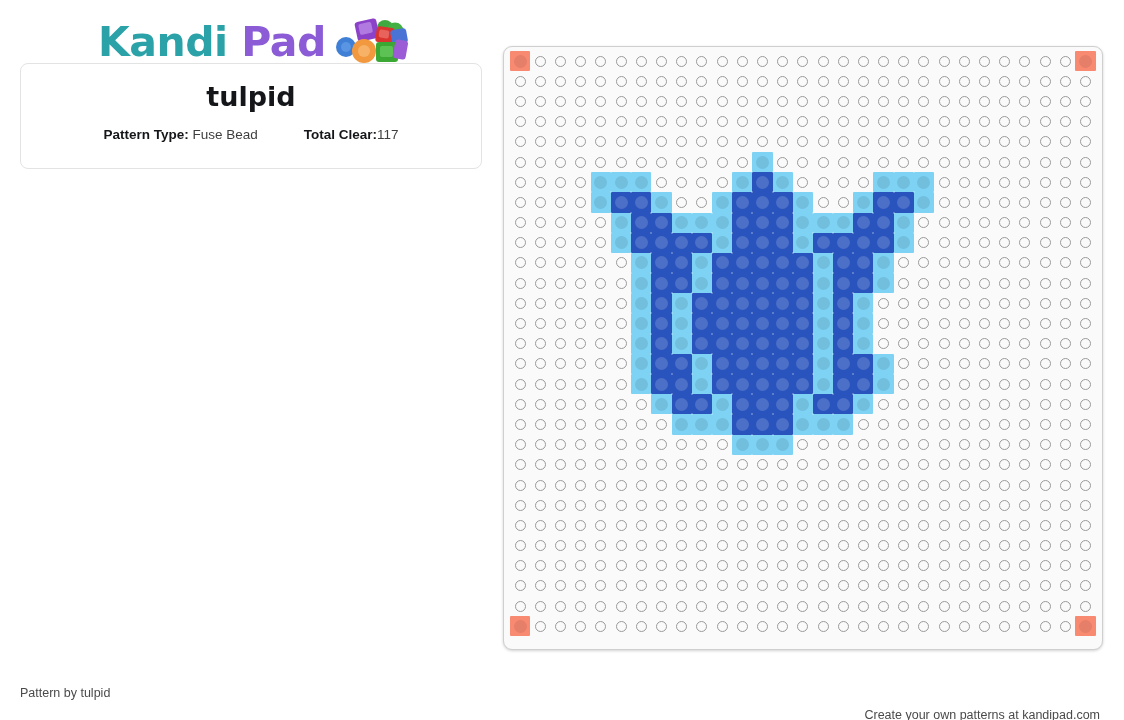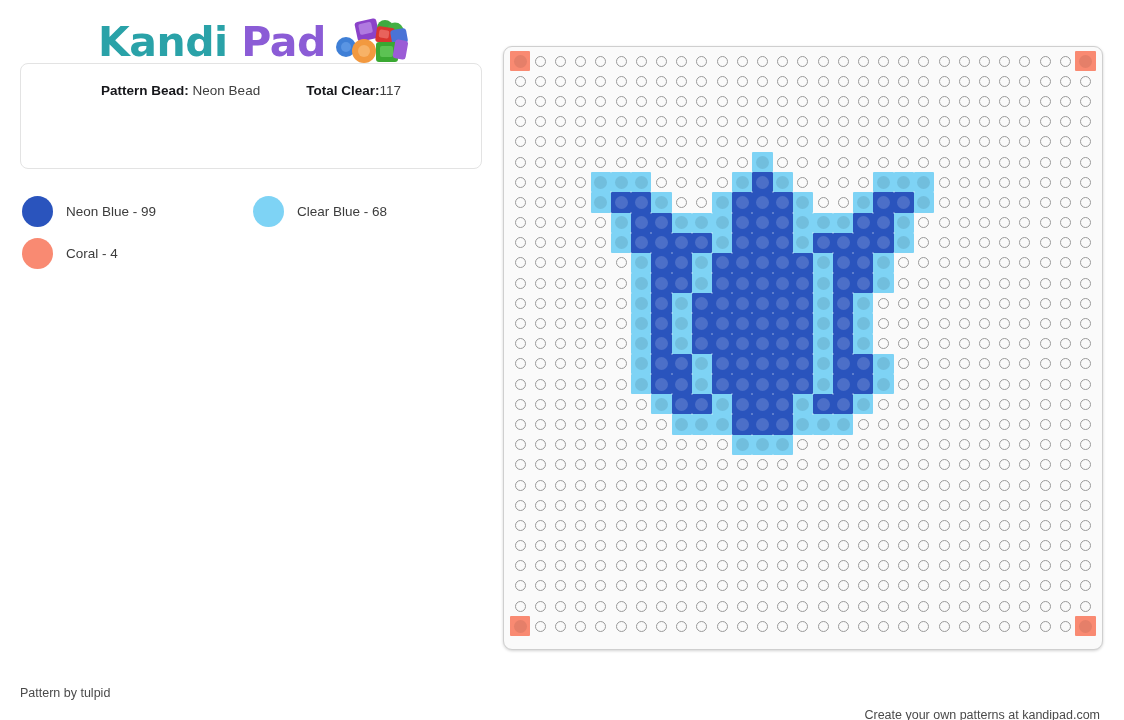--- a/index.html
+++ b/index.html
@@ -146,6 +146,7 @@
     </div>
 
     <div class="info-card">
+      <div class="pattern-title">tulpid</div>
       <div class="meta-row">
         <div class="meta-item"><span class="meta-label">Pattern Bead:</span> <span class="meta-val">Neon Bead</span></div>
         <div class="meta-item"><span class="meta-label">Total Clear:</span><span class="meta-val">117</span></div>

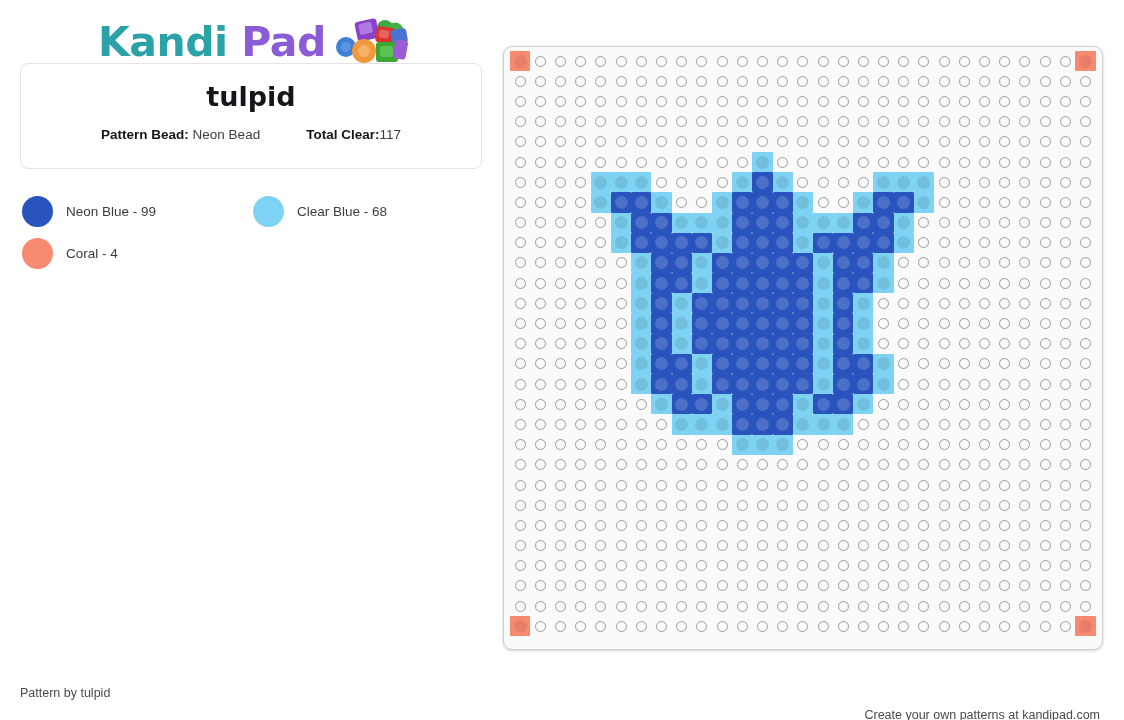--- a/index.html
+++ b/index.html
@@ -148,7 +148,7 @@
     <div class="info-card">
       <div class="pattern-title">tulpid</div>
       <div class="meta-row">
-        <div class="meta-item"><span class="meta-label">Pattern Bead:</span> <span class="meta-val">Neon Bead</span></div>
+        <div class="meta-item"><span class="meta-label">Pattern Type:</span> <span class="meta-val">Neon Bead</span></div>
         <div class="meta-item"><span class="meta-label">Total Clear:</span><span class="meta-val">117</span></div>
       </div>
     </div>

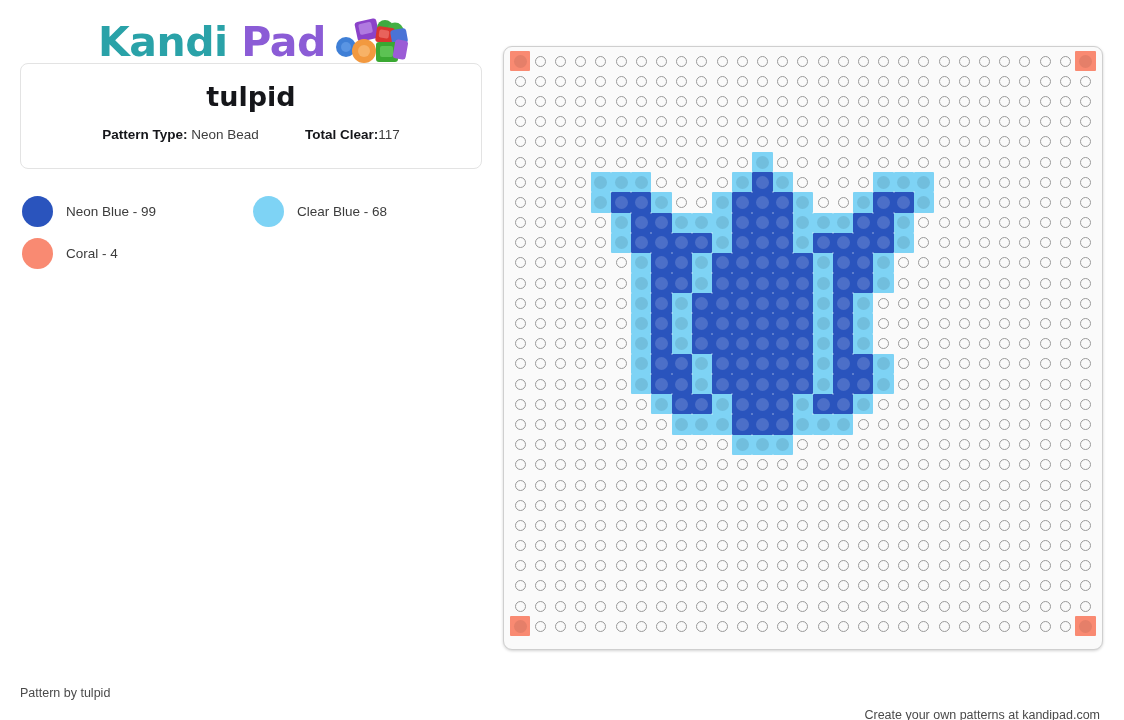--- a/index.html
+++ b/index.html
@@ -148,7 +148,7 @@
     <div class="info-card">
       <div class="pattern-title">tulpid</div>
       <div class="meta-row">
-        <div class="meta-item"><span class="meta-label">Pattern Type:</span> <span class="meta-val">Neon Bead</span></div>
+        <div class="meta-item"><span class="meta-label">Pattern Type:</span> <span class="meta-val">Fuse Bead</span></div>
         <div class="meta-item"><span class="meta-label">Total Clear:</span><span class="meta-val">117</span></div>
       </div>
     </div>

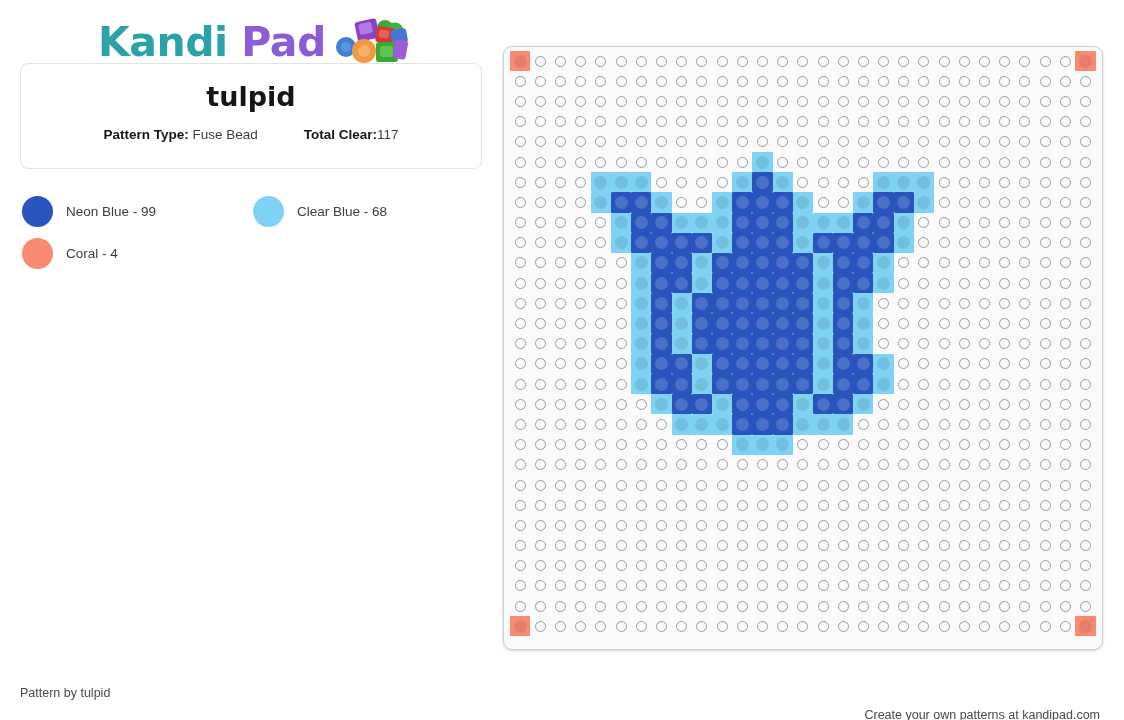--- a/index.html
+++ b/index.html
@@ -153,20 +153,6 @@
       </div>
     </div>
 
-    <div class="legend" id="legend">
-        <div class="legend-item">
-          <div class="legend-swatch" style="background: rgb(42, 84, 189);"></div>
-          <span class="legend-label">Neon Blue - 99</span>
-        </div>
-        <div class="legend-item">
-          <div class="legend-swatch" style="background: rgb(126, 211, 245);"></div>
-          <span class="legend-label">Clear Blue - 68</span>
-        </div>
-        <div class="legend-item">
-          <div class="legend-swatch" style="background: rgb(249, 138, 114);"></div>
-          <span class="legend-label">Coral - 4</span>
-        </div>
-      </div>
   </div>
 
   <div class="board-wrap">

